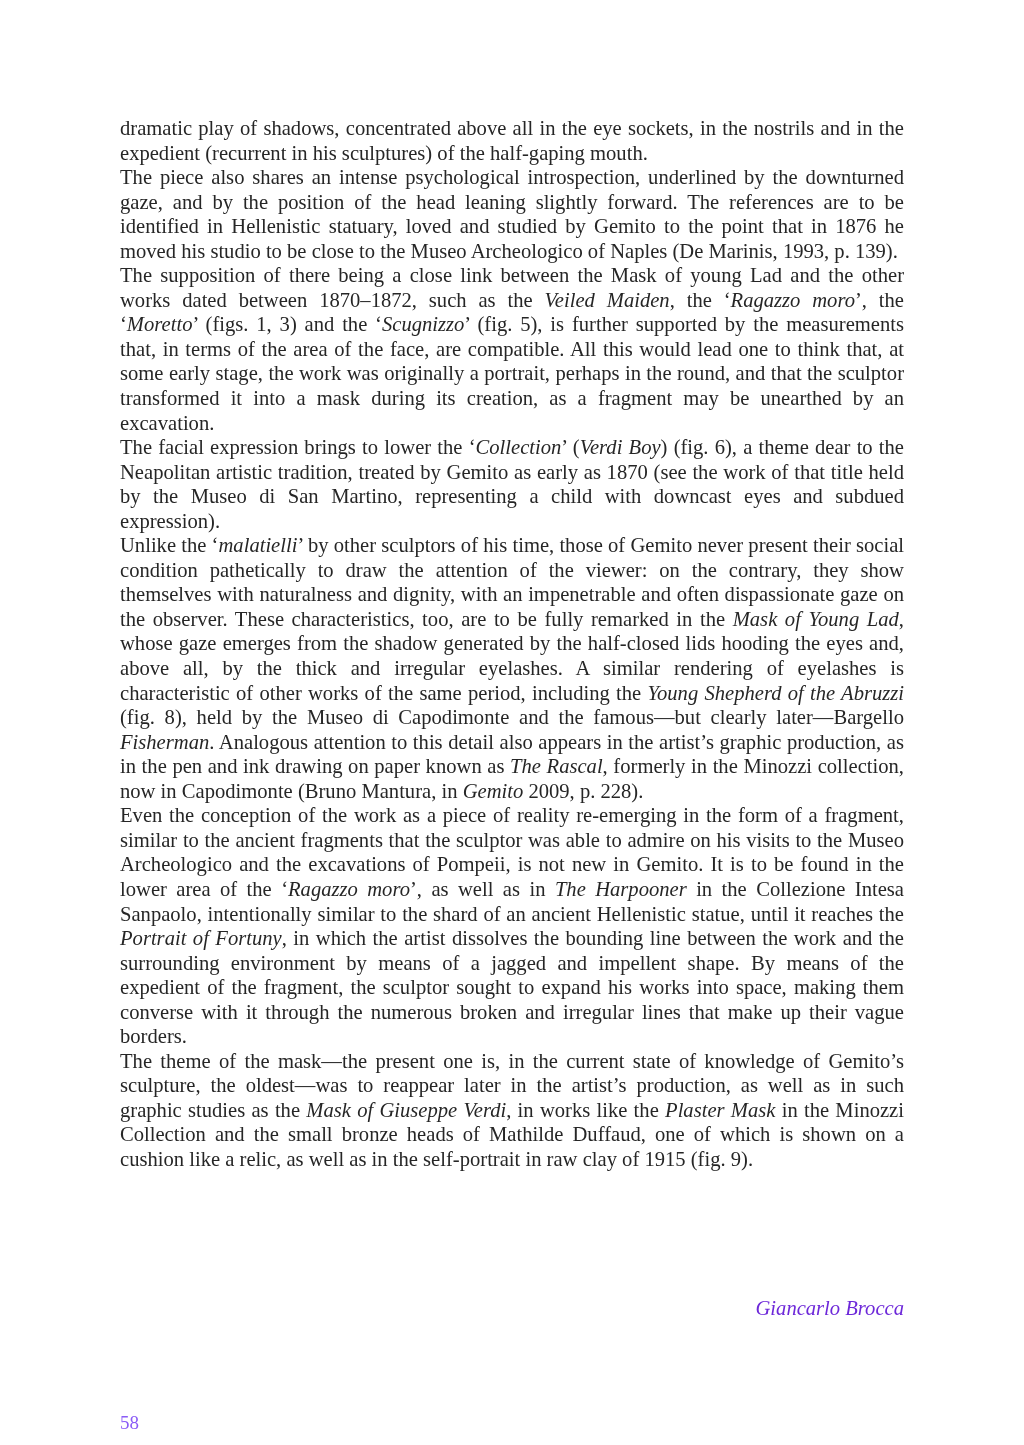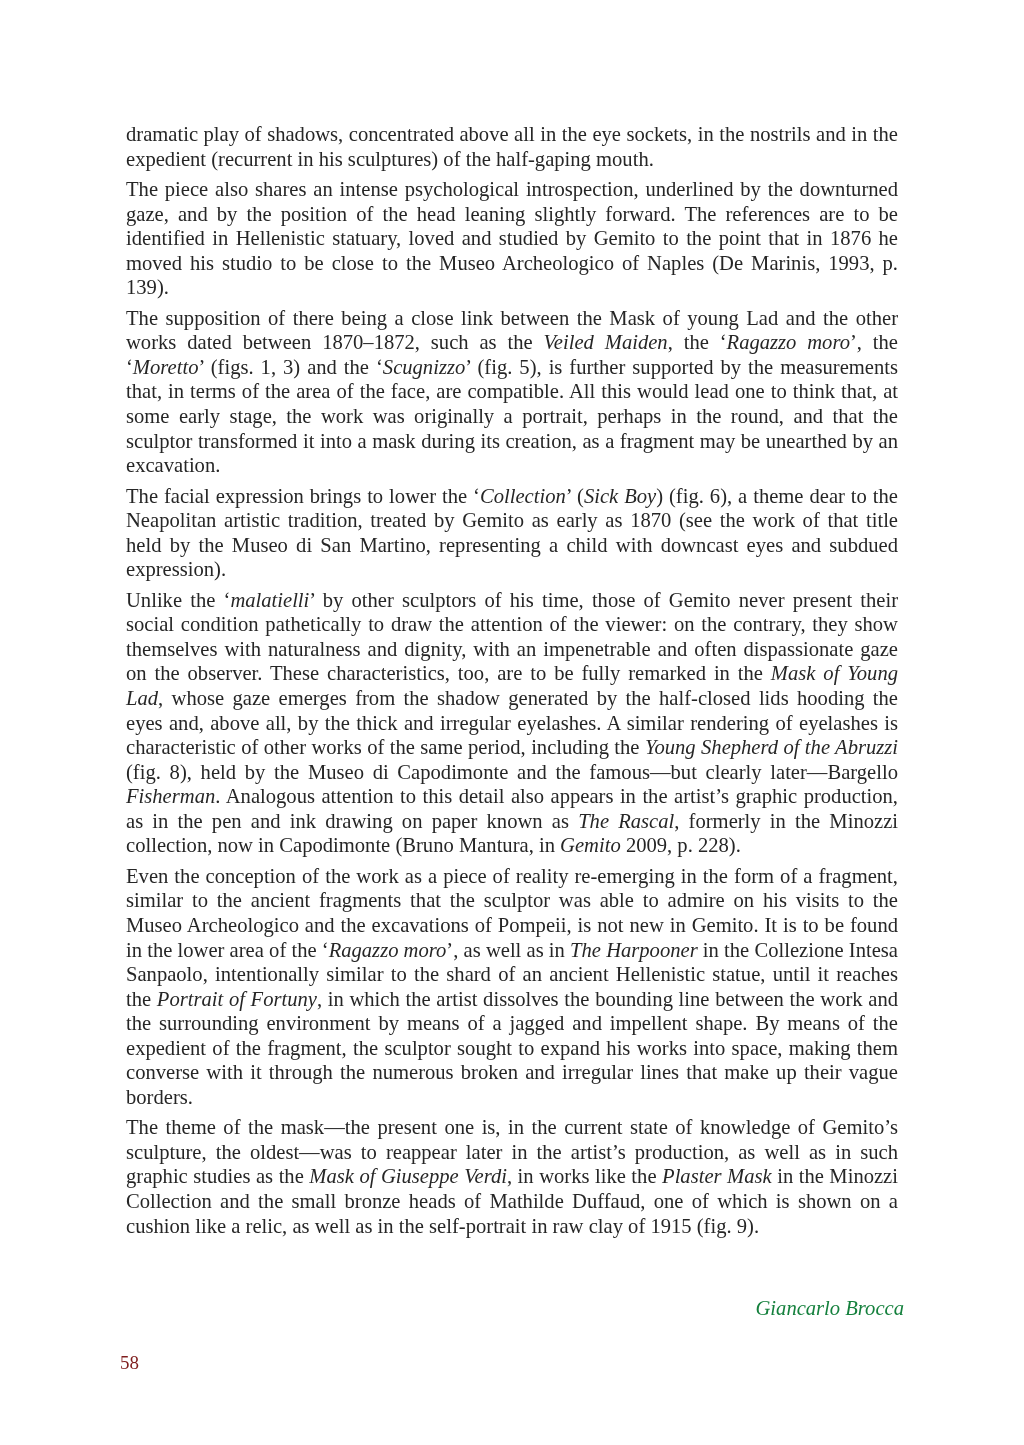--- a/index.html
+++ b/index.html
@@ -9,7 +9,7 @@
     font-family: "Liberation Serif", "DejaVu Serif", serif;
     font-size: 20.6px; line-height: 24.55px; color: #262626;
   }
-  .page p { margin: 6px; text-align: justify; text-align-last: left; hyphens: none; }
+  .page p { margin: 0; text-align: justify; text-align-last: left; hyphens: none; }
   .page i { }
   .signature {
     position: absolute; right: 120px; top: 1297px;

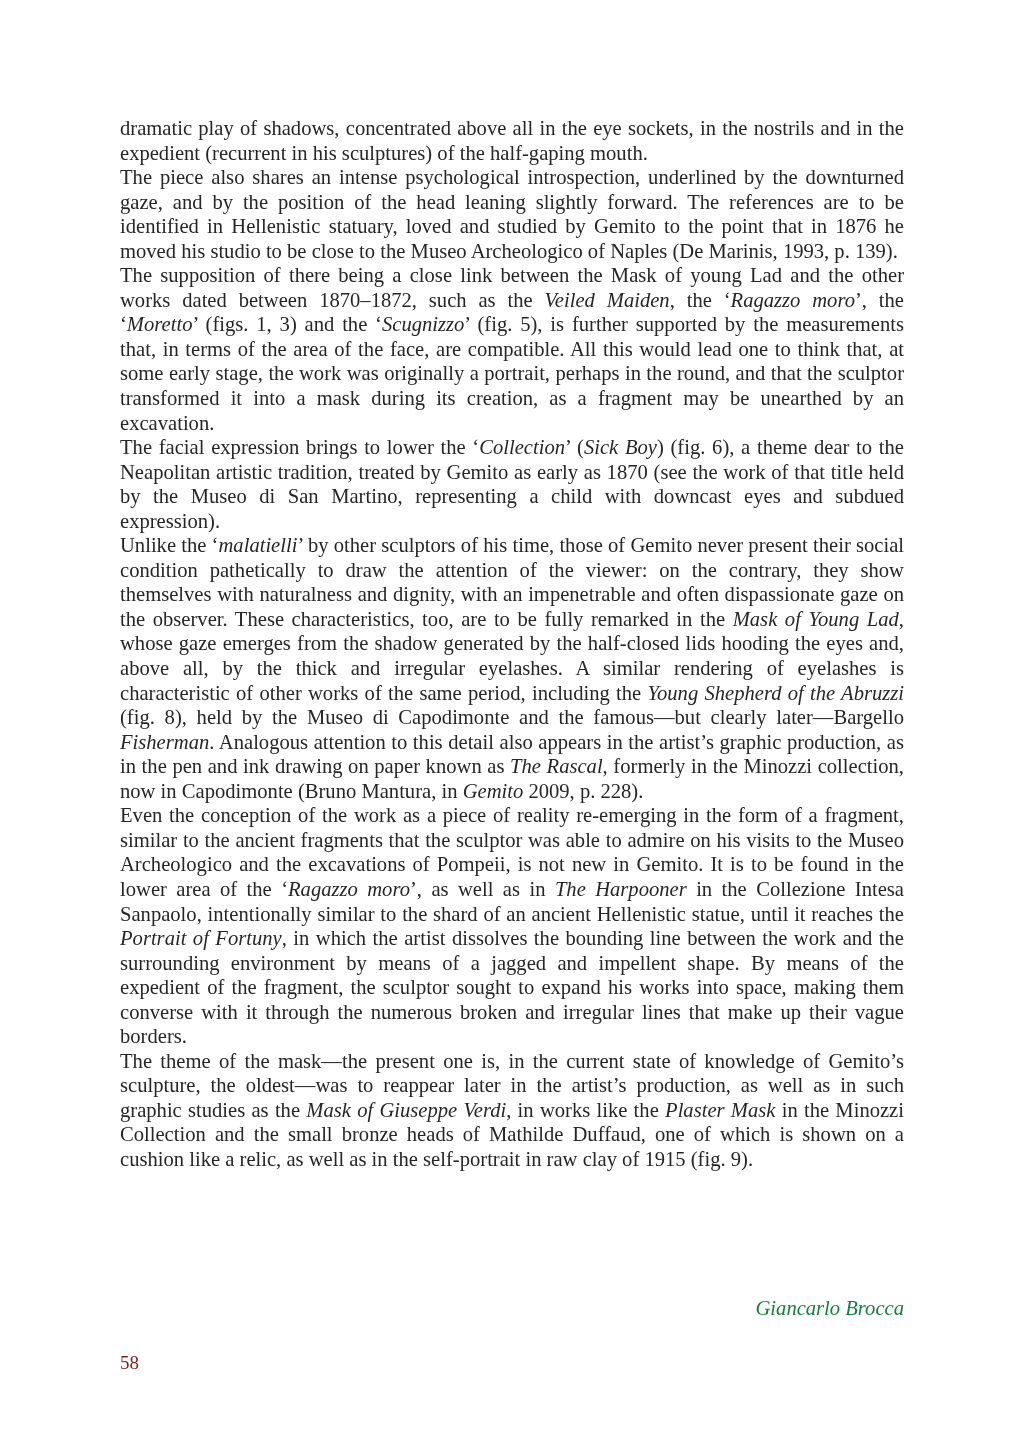--- a/index.html
+++ b/index.html
@@ -29,7 +29,7 @@
   <p><span>dramatic play of shadows, concentrated above all in the eye sockets, in the nostrils and in the expedient (recurrent in his sculptures) of the half-gaping mouth.</span></p>
   <p><span>The piece also shares an intense psychological introspection, underlined by the downturned gaze, and by the position of the head leaning slightly forward. The references are to be identified in Hellenistic statuary, loved and studied by Gemito to the point that in 1876 he moved his studio to be close to the Museo Archeologico of Naples (De Marinis, 1993, p. 139).</span></p>
   <p><span>The supposition of there being a close link between the Mask of young Lad and the other works dated between 1870–1872, such as the </span><i>Veiled Maiden</i><span>, the ‘</span><i>Ragazzo moro</i><span>’, the ‘</span><i>Moretto</i><span>’ (figs. 1, 3) and the ‘</span><i>Scugnizzo</i><span>’ (fig. 5), is further supported by the measurements that, in terms of the area of the face, are compatible. All this would lead one to think that, at some early stage, the work was originally a portrait, perhaps in the round, and that the sculptor transformed it into a mask during its creation, as a fragment may be unearthed by an excavation.</span></p>
-  <p><span>The facial expression brings to lower the ‘</span><i>Collection</i><span>’ (</span><i>Sick Boy</i><span>) (fig. 6), a theme dear to the Neapolitan artistic tradition, treated by Gemito as early as 1870 (see the work of that title held by the Museo di San Martino, representing a child with downcast eyes and subdued expression).</span></p>
+  <p><span>The facial expression brings to lower the ‘</span><i>Collection</i><span>’ (</span><i>Verdi Boy</i><span>) (fig. 6), a theme dear to the Neapolitan artistic tradition, treated by Gemito as early as 1870 (see the work of that title held by the Museo di San Martino, representing a child with downcast eyes and subdued expression).</span></p>
   <p><span>Unlike the ‘</span><i>malatielli</i><span>’ by other sculptors of his time, those of Gemito never present their social condition pathetically to draw the attention of the viewer: on the contrary, they show themselves with naturalness and dignity, with an impenetrable and often dispassionate gaze on the observer. These characteristics, too, are to be fully remarked in the </span><i>Mask of Young Lad</i><span>, whose gaze emerges from the shadow generated by the half-closed lids hooding the eyes and, above all, by the thick and irregular eyelashes. A similar rendering of eyelashes is characteristic of other works of the same period, including the </span><i>Young Shepherd of the Abruzzi</i><span> (fig. 8), held by the Museo di Capodimonte and the famous—but clearly later—Bargello </span><i>Fisherman</i><span>. Analogous attention to this detail also appears in the artist’s graphic production, as in the pen and ink drawing on paper known as </span><i>The Rascal</i><span>, formerly in the Minozzi collection, now in Capodimonte (Bruno Mantura, in </span><i>Gemito</i><span> 2009, p. 228).</span></p>
   <p><span>Even the conception of the work as a piece of reality re-emerging in the form of a fragment, similar to the ancient fragments that the sculptor was able to admire on his visits to the Museo Archeologico and the excavations of Pompeii, is not new in Gemito. It is to be found in the lower area of the ‘</span><i>Ragazzo moro</i><span>’, as well as in </span><i>The Harpooner</i><span> in the Collezione Intesa Sanpaolo, intentionally similar to the shard of an ancient Hellenistic statue, until it reaches the </span><i>Portrait of Fortuny</i><span>, in which the artist dissolves the bounding line between the work and the surrounding environment by means of a jagged and impellent shape. By means of the expedient of the fragment, the sculptor sought to expand his works into space, making them converse with it through the numerous broken and irregular lines that make up their vague borders.</span></p>
   <p><span>The theme of the mask—the present one is, in the current state of knowledge of Gemito’s sculpture, the oldest—was to reappear later in the artist’s production, as well as in such graphic studies as the </span><i>Mask of Giuseppe Verdi</i><span>, in works like the </span><i>Plaster Mask</i><span> in the Minozzi Collection and the small bronze heads of Mathilde Duffaud, one of which is shown on a cushion like a relic, as well as in the self-portrait in raw clay of 1915 (fig. 9).</span></p>

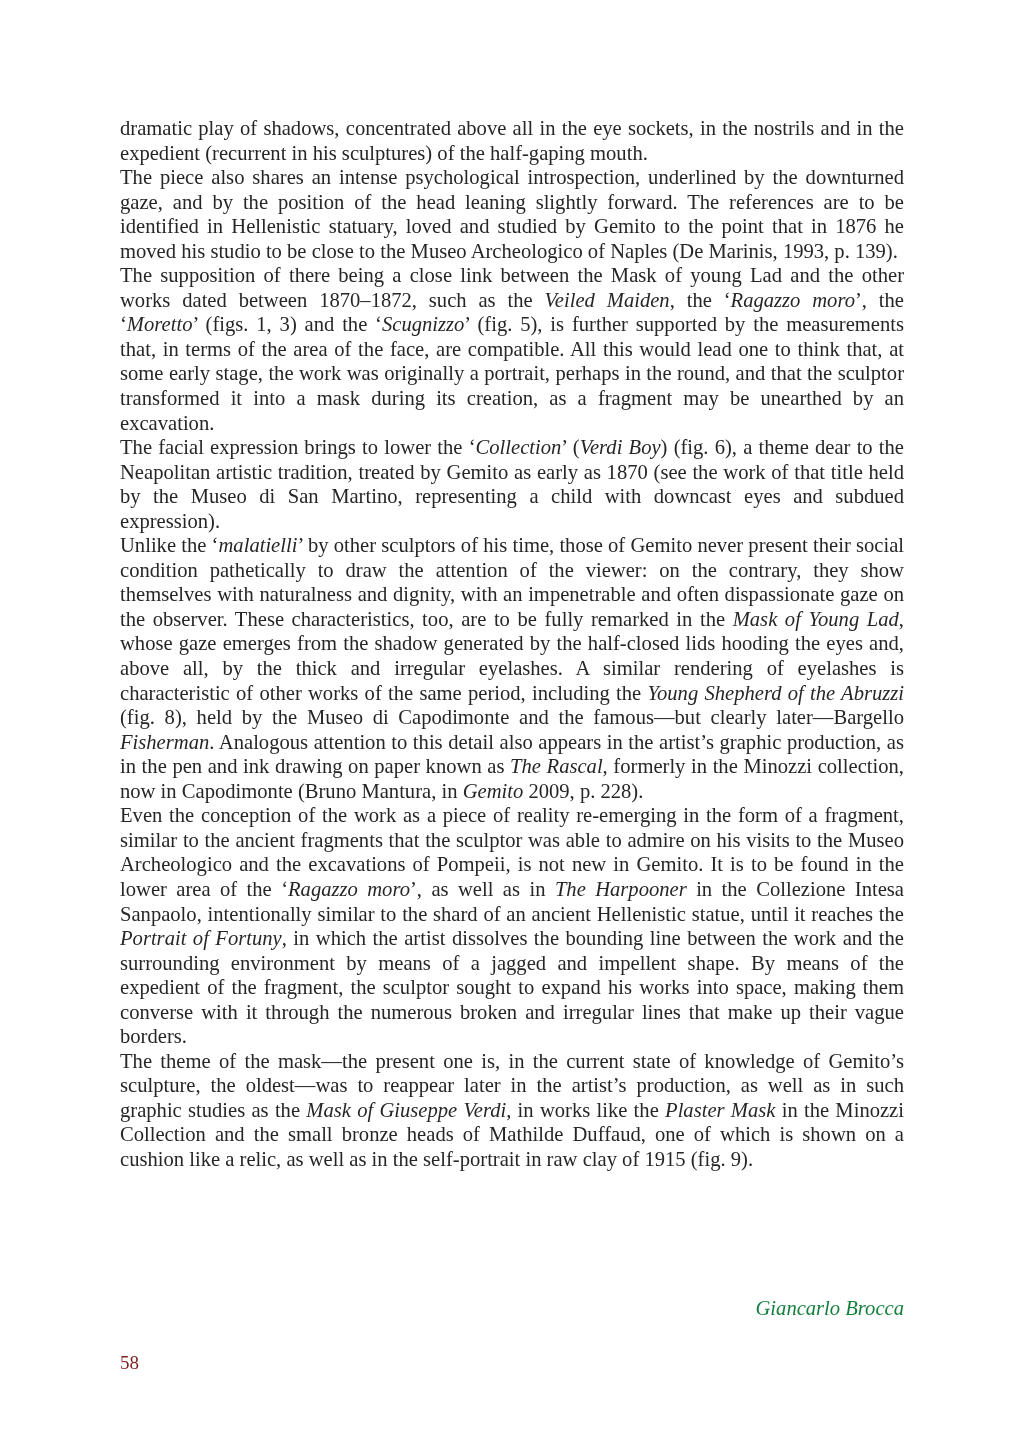--- a/index.html
+++ b/index.html
@@ -14,7 +14,7 @@
   .signature {
     position: absolute; right: 120px; top: 1297px;
     font-family: "Liberation Serif", "DejaVu Serif", serif;
-    font-size: 20.6px; font-style: italic; color: #15803d;
+    font-size: 20.6px; font-style: italic; color: #6d28d9;
   }
   .page-number {
     position: absolute; left: 120px; top: 1352px;

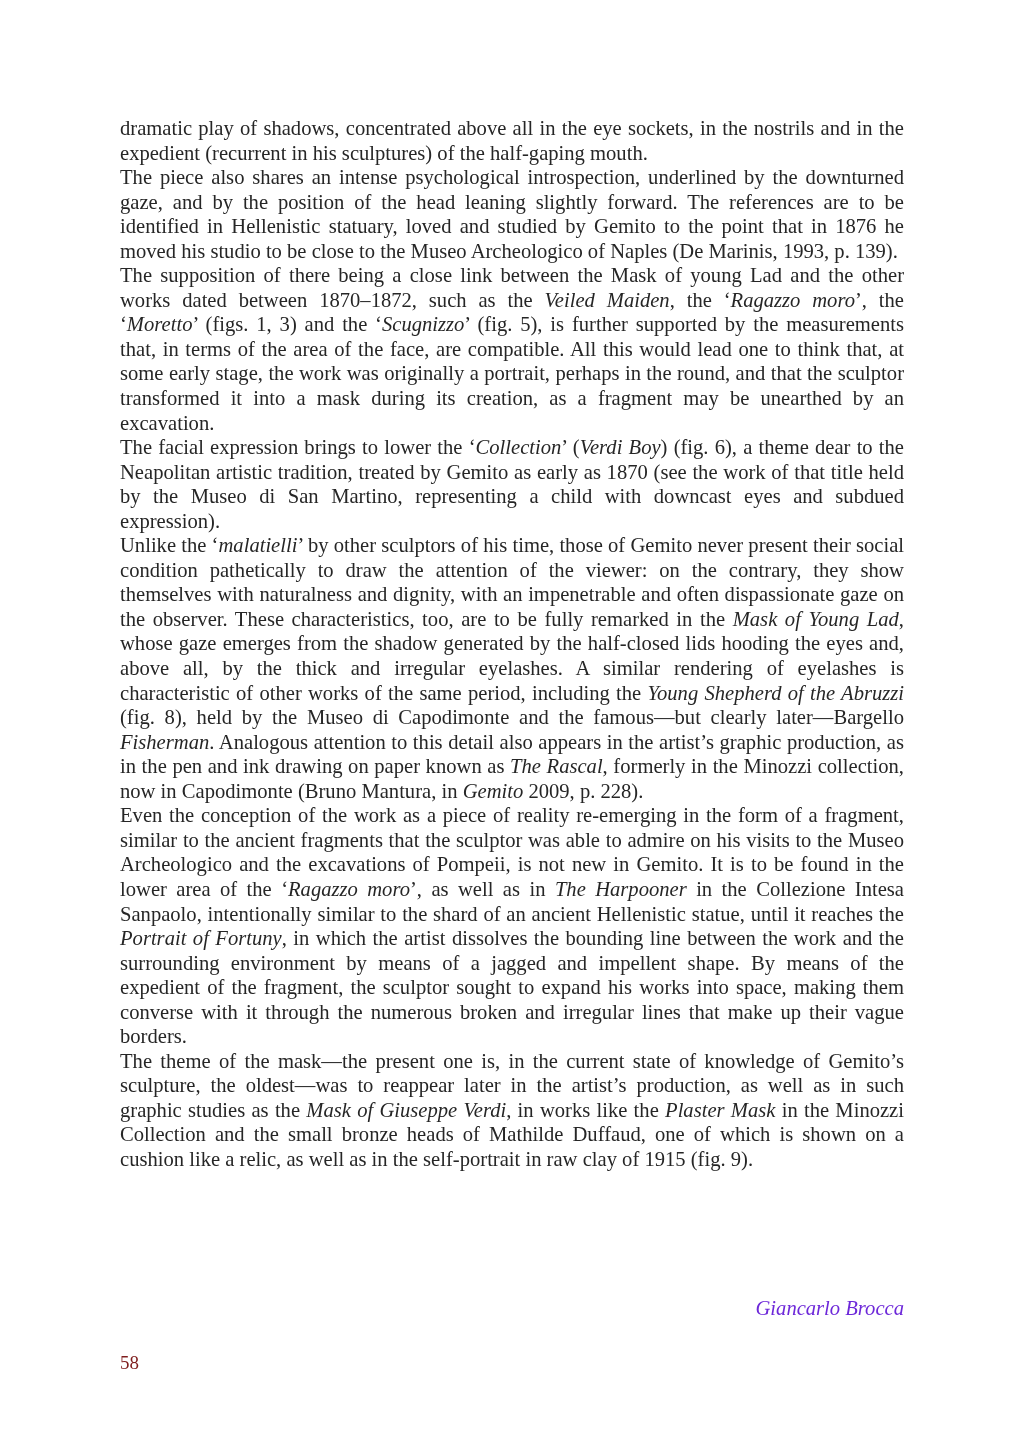--- a/index.html
+++ b/index.html
@@ -17,9 +17,9 @@
     font-size: 20.6px; font-style: italic; color: #6d28d9;
   }
   .page-number {
-    position: absolute; left: 120px; top: 1352px;
+    position: absolute; left: 120px; top: 1412px;
     font-family: "Liberation Serif", "DejaVu Serif", serif;
-    font-size: 19px; color: #7f1d1d;
+    font-size: 19px; color: #8b5cf6;
   }
 </style>
 </head>

